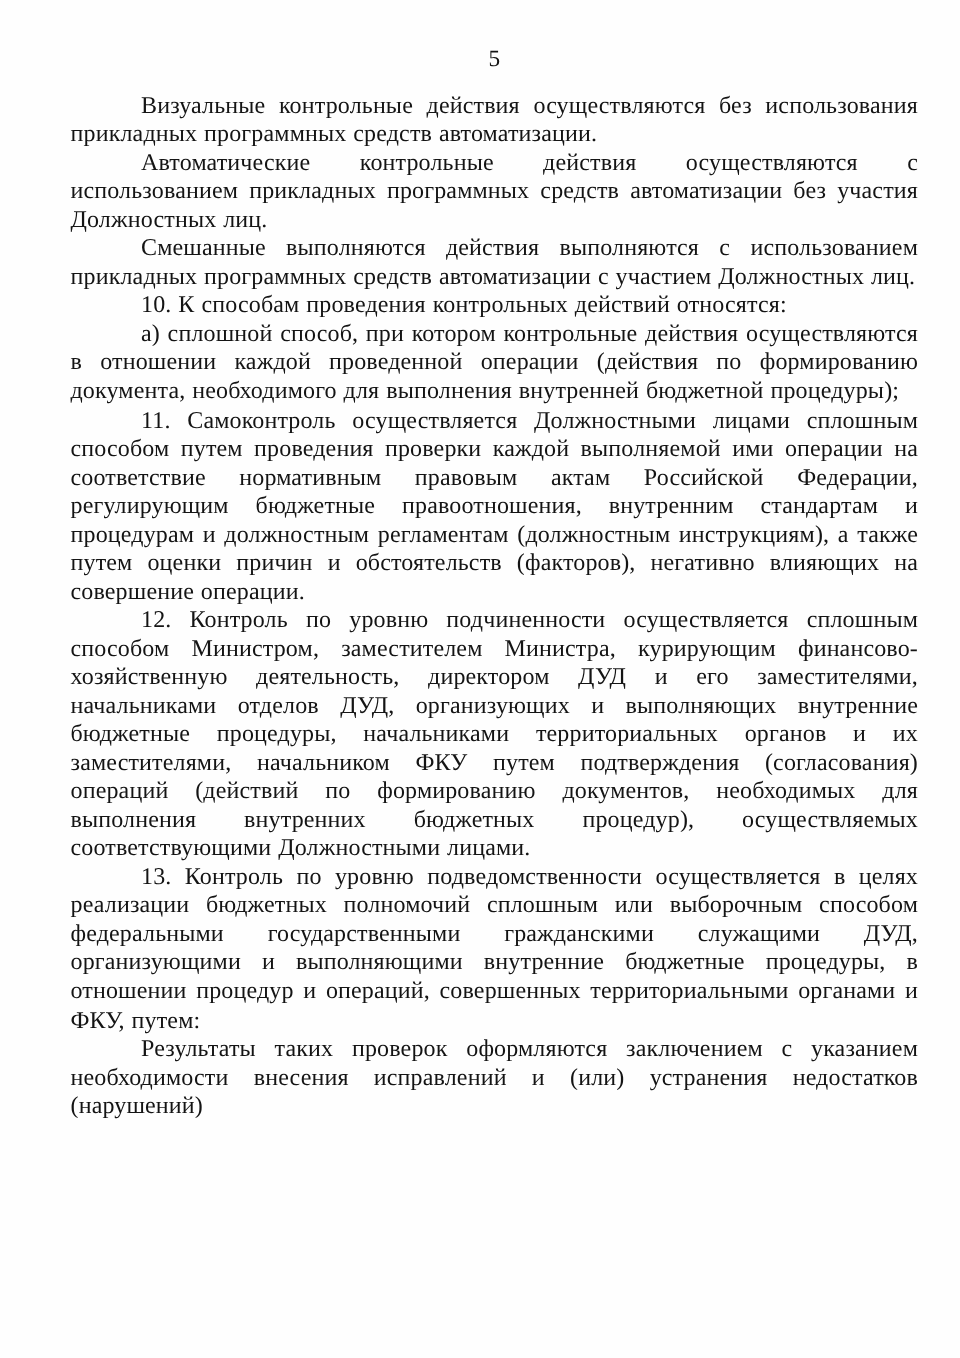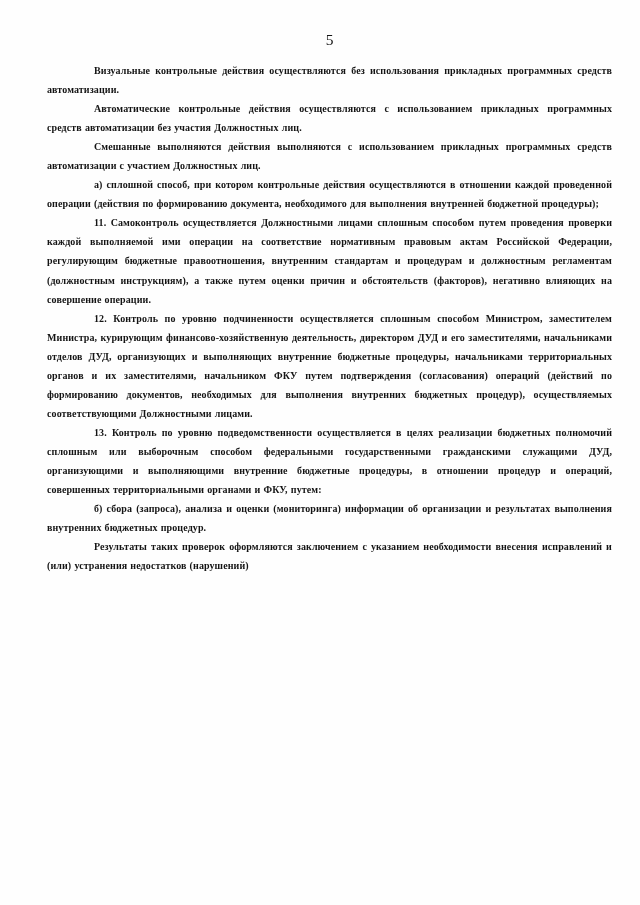--- a/index.html
+++ b/index.html
@@ -34,14 +34,13 @@
   .content p {
     margin: 0;
     padding: 0;
-    font-size: 10px;
+    font-size: 16px;
     line-height: 19.05px;
     text-align: justify;
     text-indent: 47px;
     letter-spacing: 0.1px;
     word-spacing: 0.5px;
     hyphens: none;
-    font-weight: bold;
   }
 </style>
 </head>

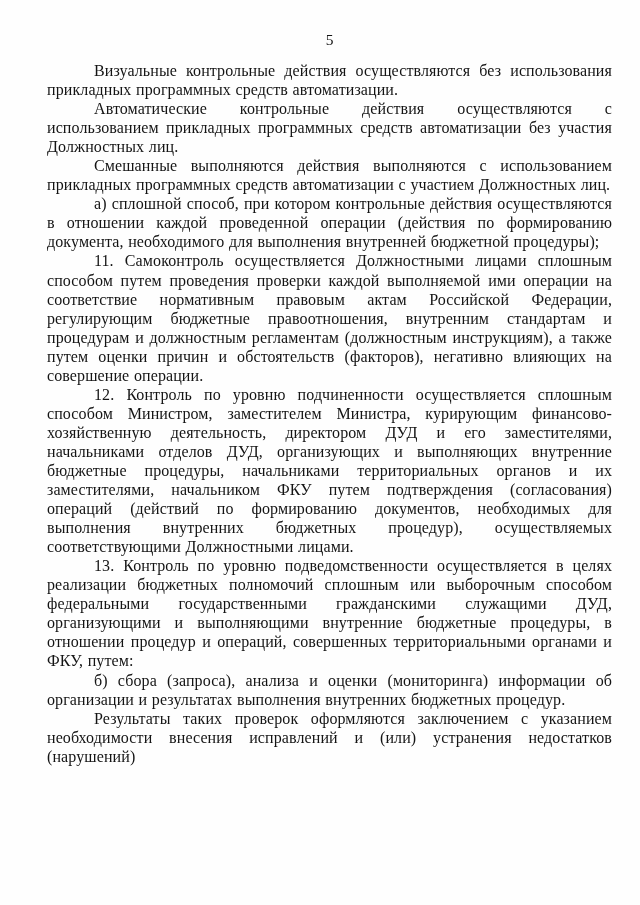--- a/index.html
+++ b/index.html
@@ -53,6 +53,7 @@
     <p>Визуальные контрольные действия осуществляются без использования прикладных программных средств автоматизации.</p>
     <p>Автоматические контрольные действия осуществляются с использованием прикладных программных средств автоматизации без участия Должностных лиц.</p>
     <p>Смешанные выполняются действия выполняются с использованием прикладных программных средств автоматизации с участием Должностных лиц.</p>
+    <p>10. К способам проведения контрольных действий относятся:</p>
     <p>а) сплошной способ, при котором контрольные действия осуществляются в отношении каждой проведенной операции (действия по формированию документа, необходимого для выполнения внутренней бюджетной процедуры);</p>
     <p>11. Самоконтроль осуществляется Должностными лицами сплошным способом путем проведения проверки каждой выполняемой ими операции на соответствие нормативным правовым актам Российской Федерации, регулирующим бюджетные правоотношения, внутренним стандартам и процедурам и должностным регламентам (должностным инструкциям), а также путем оценки причин и обстоятельств (факторов), негативно влияющих на совершение операции.</p>
     <p>12. Контроль по уровню подчиненности осуществляется сплошным способом Министром, заместителем Министра, курирующим финансово-хозяйственную деятельность, директором ДУД и его заместителями, начальниками отделов ДУД, организующих и выполняющих внутренние бюджетные процедуры, начальниками территориальных органов и их заместителями, начальником ФКУ путем подтверждения (согласования) операций (действий по формированию документов, необходимых для выполнения внутренних бюджетных процедур), осуществляемых соответствующими Должностными лицами.</p>

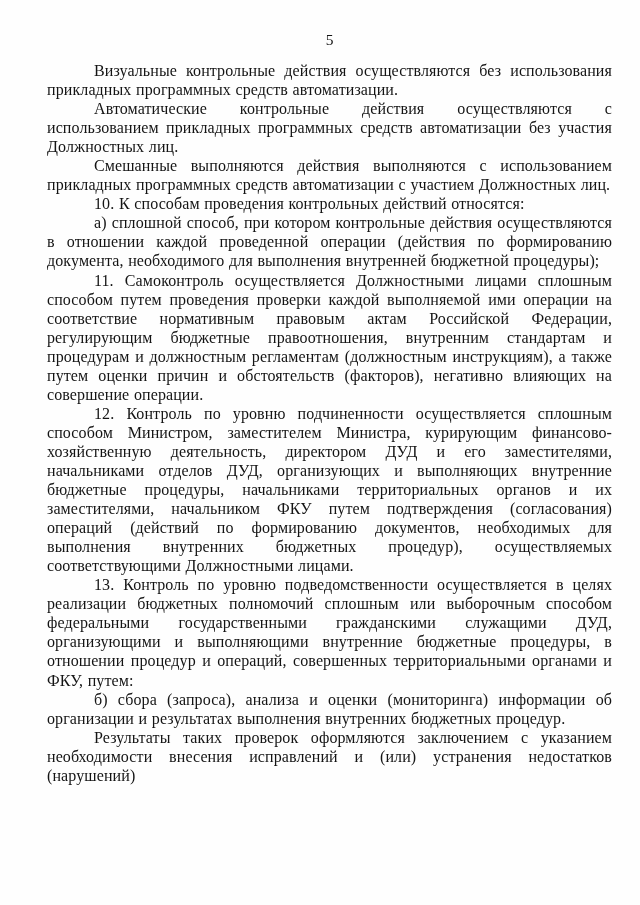--- a/index.html
+++ b/index.html
@@ -58,7 +58,6 @@
     <p>11. Самоконтроль осуществляется Должностными лицами сплошным способом путем проведения проверки каждой выполняемой ими операции на соответствие нормативным правовым актам Российской Федерации, регулирующим бюджетные правоотношения, внутренним стандартам и процедурам и должностным регламентам (должностным инструкциям), а также путем оценки причин и обстоятельств (факторов), негативно влияющих на совершение операции.</p>
     <p>12. Контроль по уровню подчиненности осуществляется сплошным способом Министром, заместителем Министра, курирующим финансово-хозяйственную деятельность, директором ДУД и его заместителями, начальниками отделов ДУД, организующих и выполняющих внутренние бюджетные процедуры, начальниками территориальных органов и их заместителями, начальником ФКУ путем подтверждения (согласования) операций (действий по формированию документов, необходимых для выполнения внутренних бюджетных процедур), осуществляемых соответствующими Должностными лицами.</p>
     <p>13. Контроль по уровню подведомственности осуществляется в целях реализации бюджетных полномочий сплошным или выборочным способом федеральными государственными гражданскими служащими ДУД, организующими и выполняющими внутренние бюджетные процедуры, в отношении процедур и операций, совершенных территориальными органами и ФКУ, путем:</p>
-    <p>б) сбора (запроса), анализа и оценки (мониторинга) информации об организации и результатах выполнения внутренних бюджетных процедур.</p>
     <p>Результаты таких проверок оформляются заключением с указанием необходимости внесения исправлений и (или) устранения недостатков (нарушений)</p>
   </div>
 </div>

